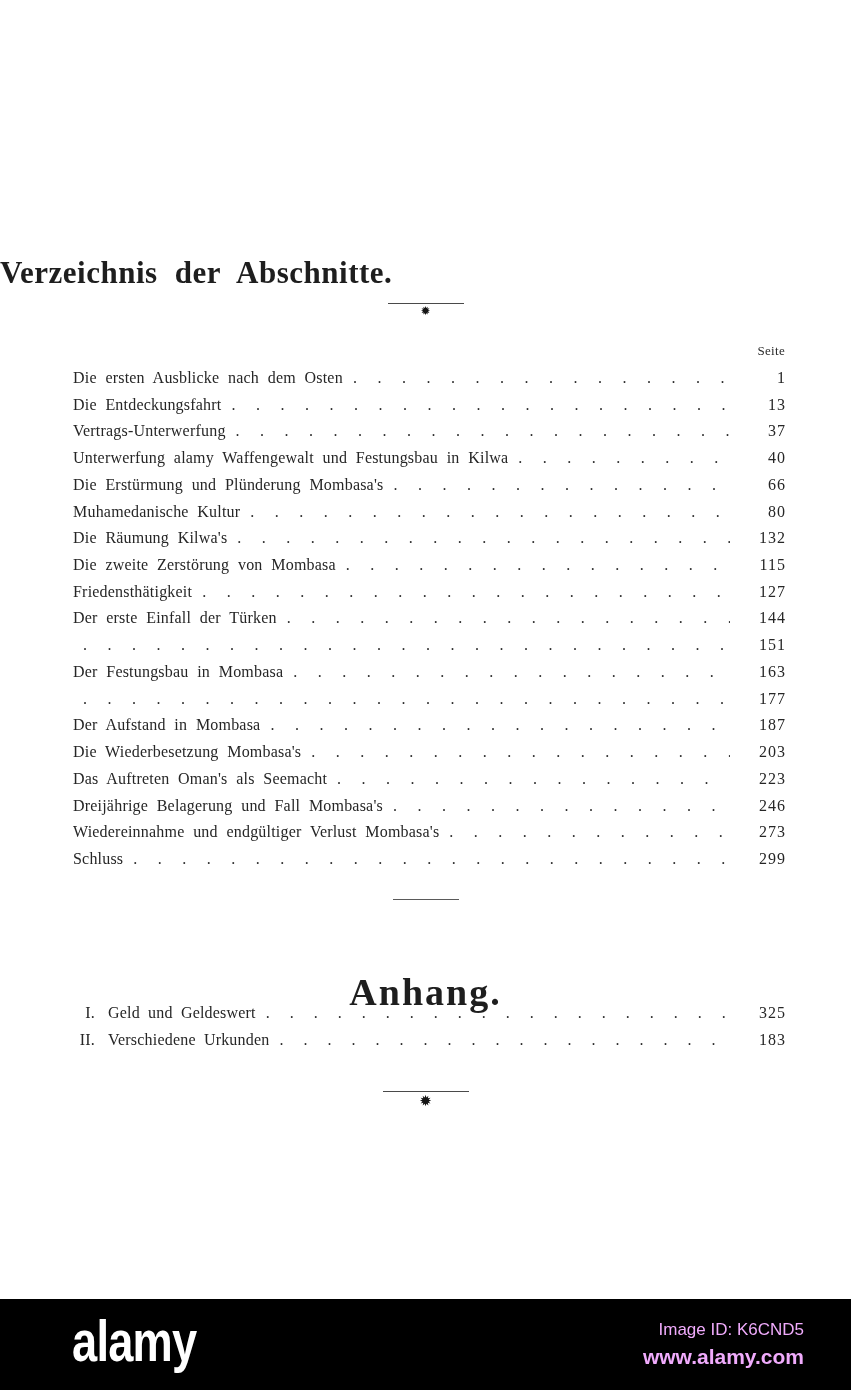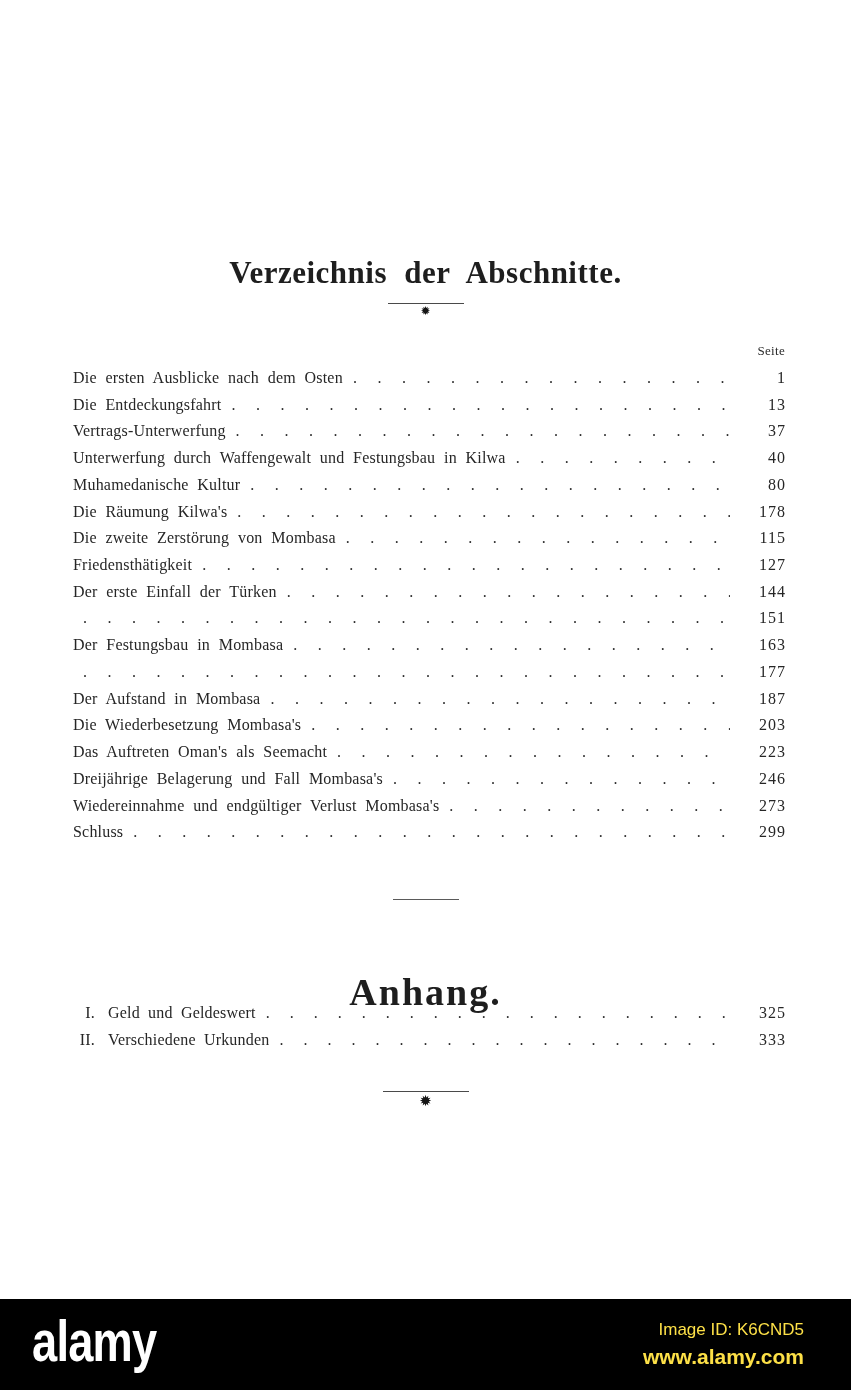--- a/index.html
+++ b/index.html
@@ -15,7 +15,6 @@
   
   .doc-title {
     position: absolute; top: 234px; left: 0; width: 100%;
-    text-align: center;
     font-size: 31px;
     word-spacing: 9px;
     letter-spacing: 0.5px;

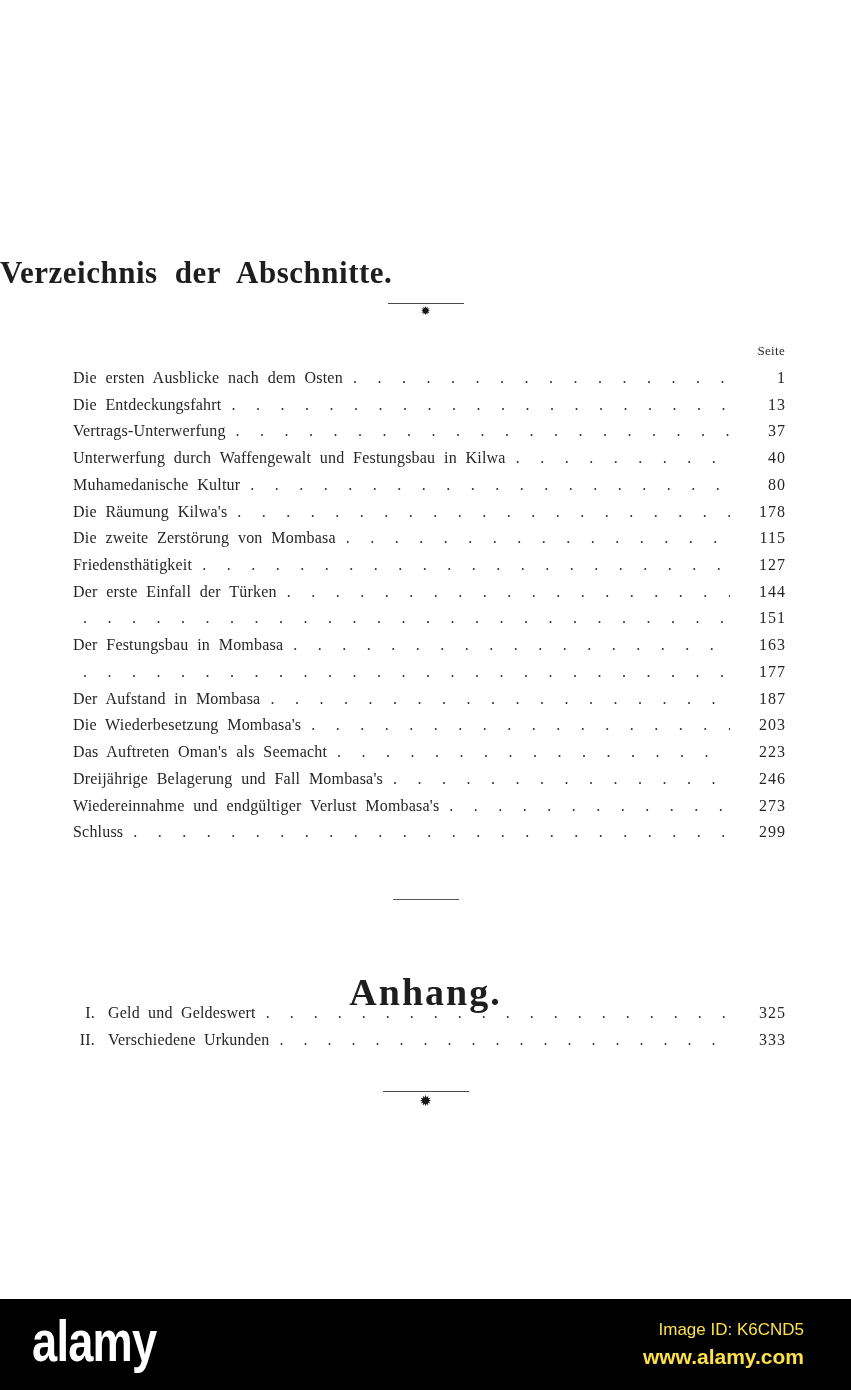--- a/index.html
+++ b/index.html
@@ -144,7 +144,7 @@
   </div>
 
   <div class="toc-row">
-    <span class="toc-title">Unterwerfung durch Waffengewalt und Festungsbau in Kilwa</span>
+    <span class="toc-title">Unterwerfung alamy Waffengewalt und Festungsbau in Kilwa</span>
     <span class="leader"></span>
     <span class="toc-page">40</span>
   </div>

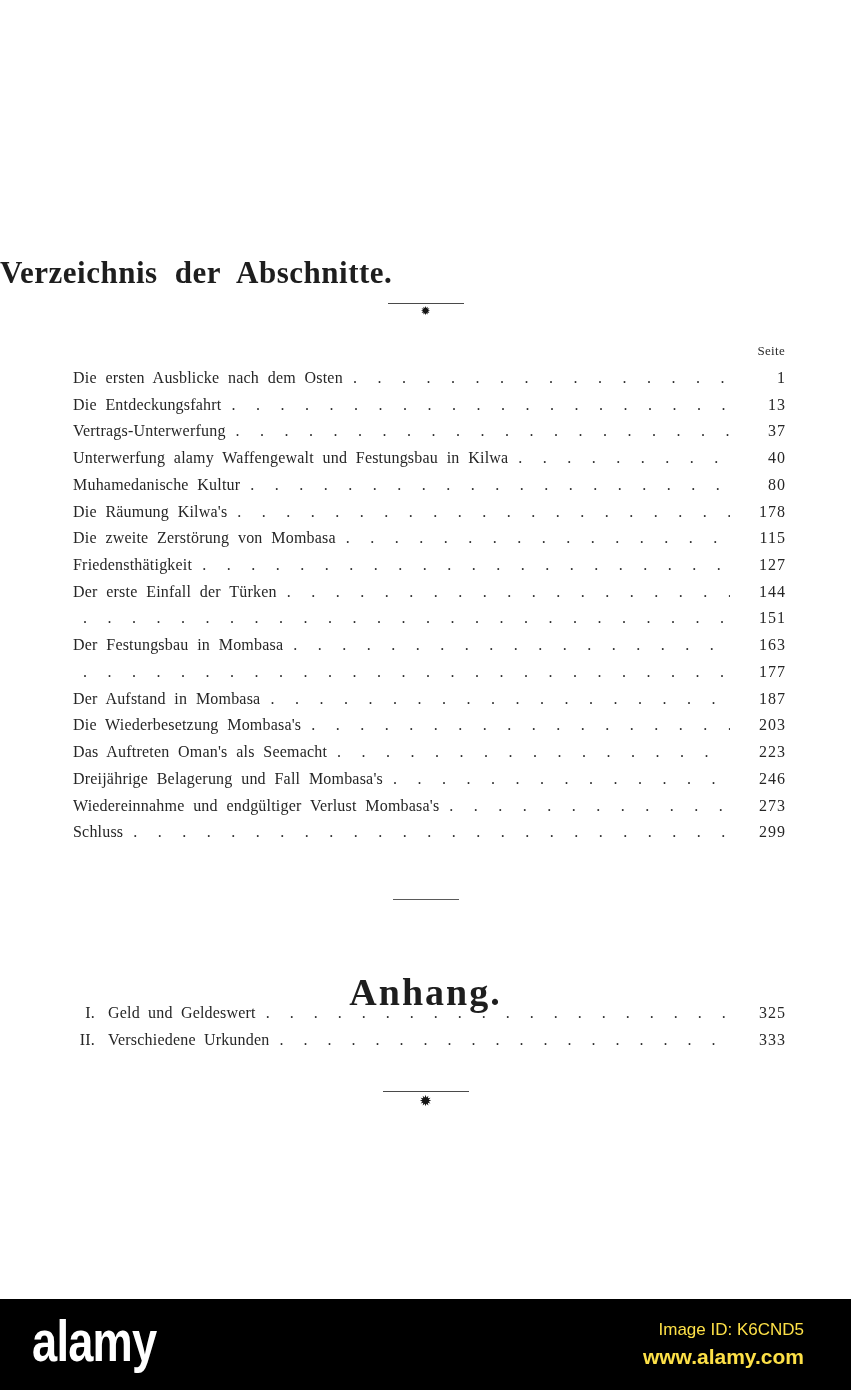--- a/index.html
+++ b/index.html
@@ -149,6 +149,11 @@
     <span class="toc-page">40</span>
   </div>
 
+  <div class="toc-row">
+    <span class="toc-title">Die Erstürmung und Plünderung Mombasa's</span>
+    <span class="leader"></span>
+    <span class="toc-page">66</span>
+  </div>
 
   <div class="toc-row">
     <span class="toc-title">Muhamedanische Kultur</span>

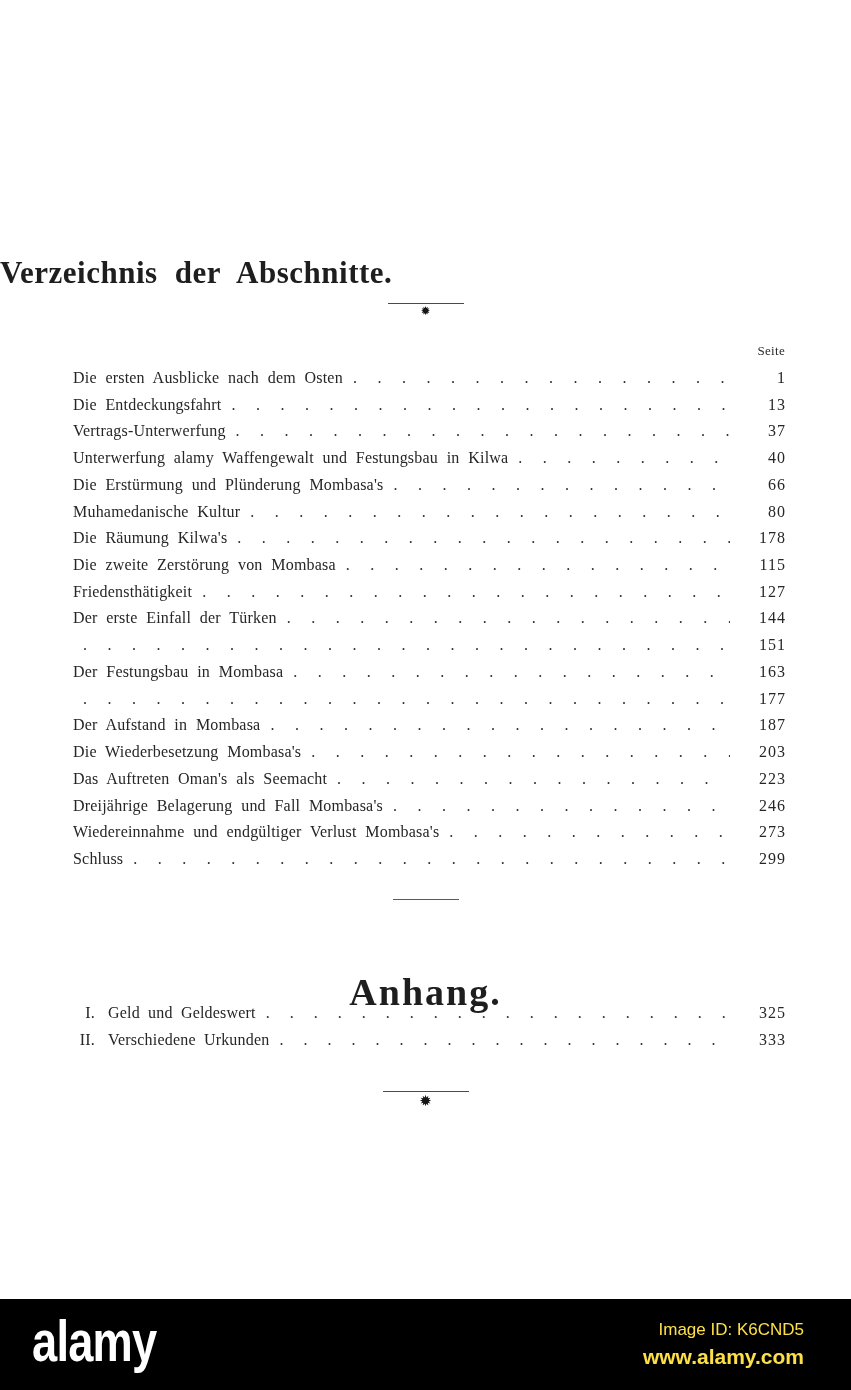--- a/index.html
+++ b/index.html
@@ -164,7 +164,7 @@
   <div class="toc-row">
     <span class="toc-title">Die Räumung Kilwa's</span>
     <span class="leader"></span>
-    <span class="toc-page">178</span>
+    <span class="toc-page">132</span>
   </div>
 
   <div class="toc-row">

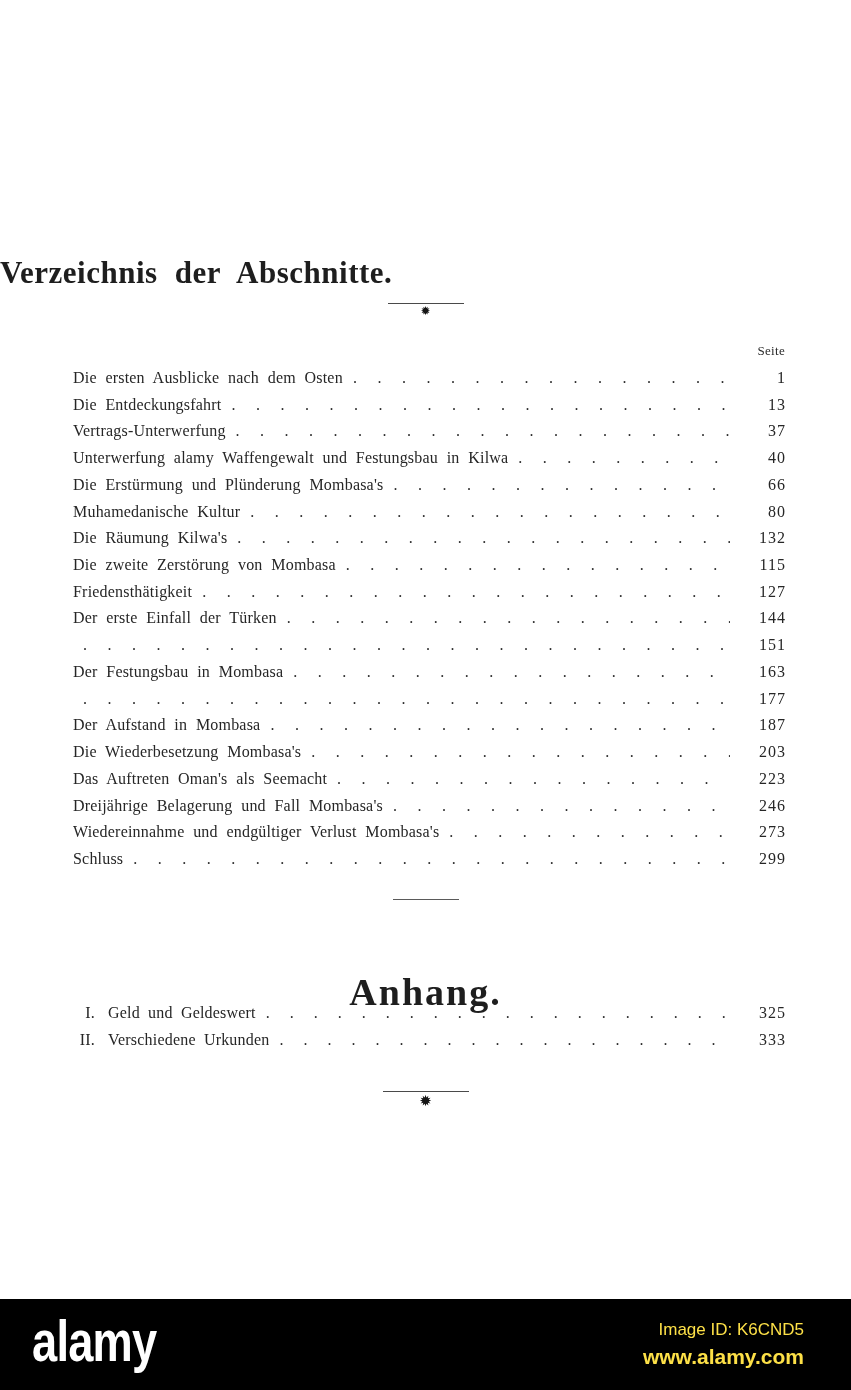--- a/index.html
+++ b/index.html
@@ -256,7 +256,7 @@
     <span class="anhang-num">II.</span>
     <span class="toc-title">Verschiedene Urkunden</span>
     <span class="leader"></span>
-    <span class="toc-page">333</span>
+    <span class="toc-page">183</span>
   </div>
 </div>
 

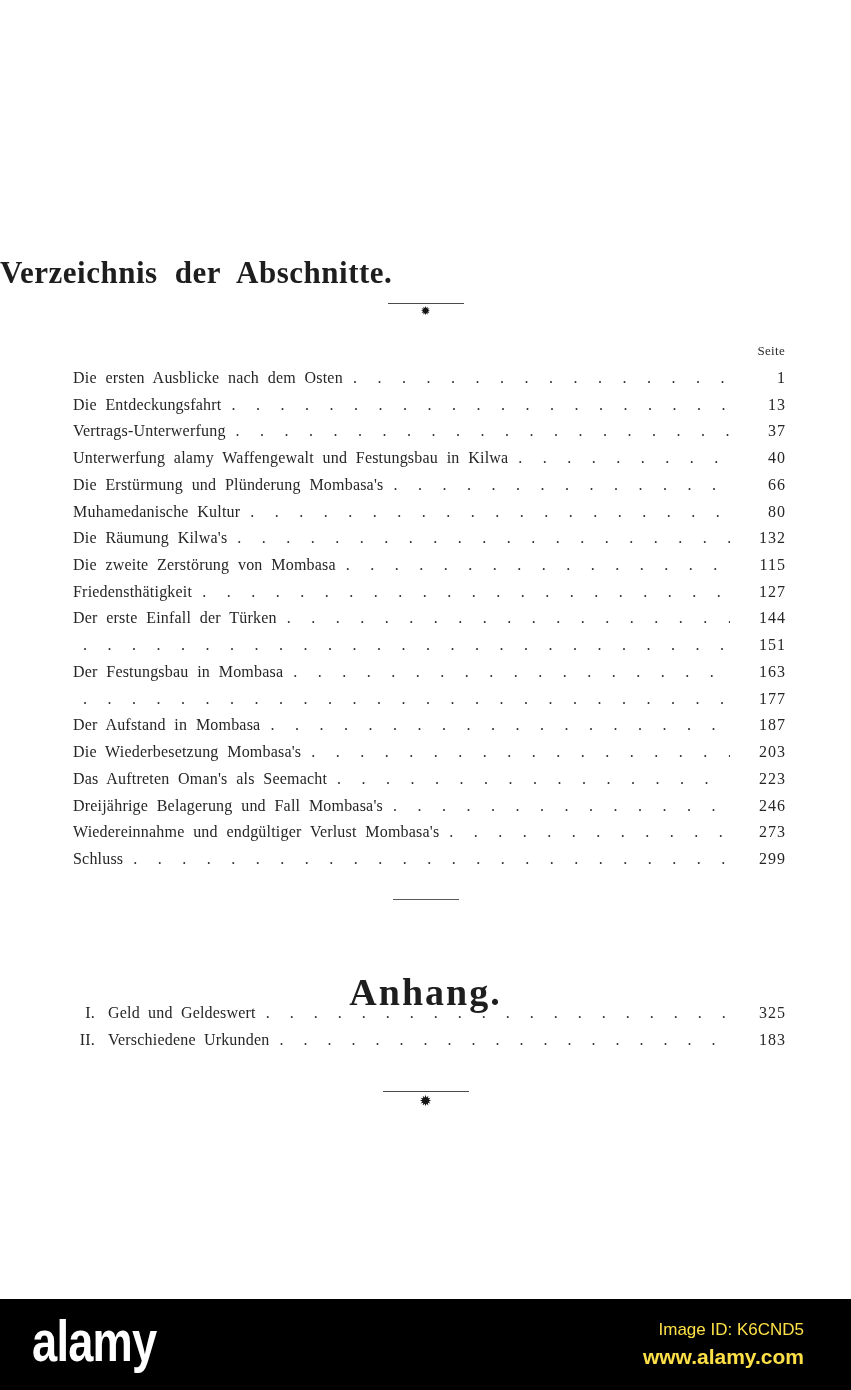--- a/index.html
+++ b/index.html
@@ -94,7 +94,7 @@
     width: 851px; height: 91px;
     background: #000000;
     display: flex; justify-content: space-between; align-items: center;
-    padding: 0 47px 0 32px;
+    padding: 0 47px 0 72px;
     box-sizing: border-box;
     font-family: "Liberation Sans", sans-serif;
   }

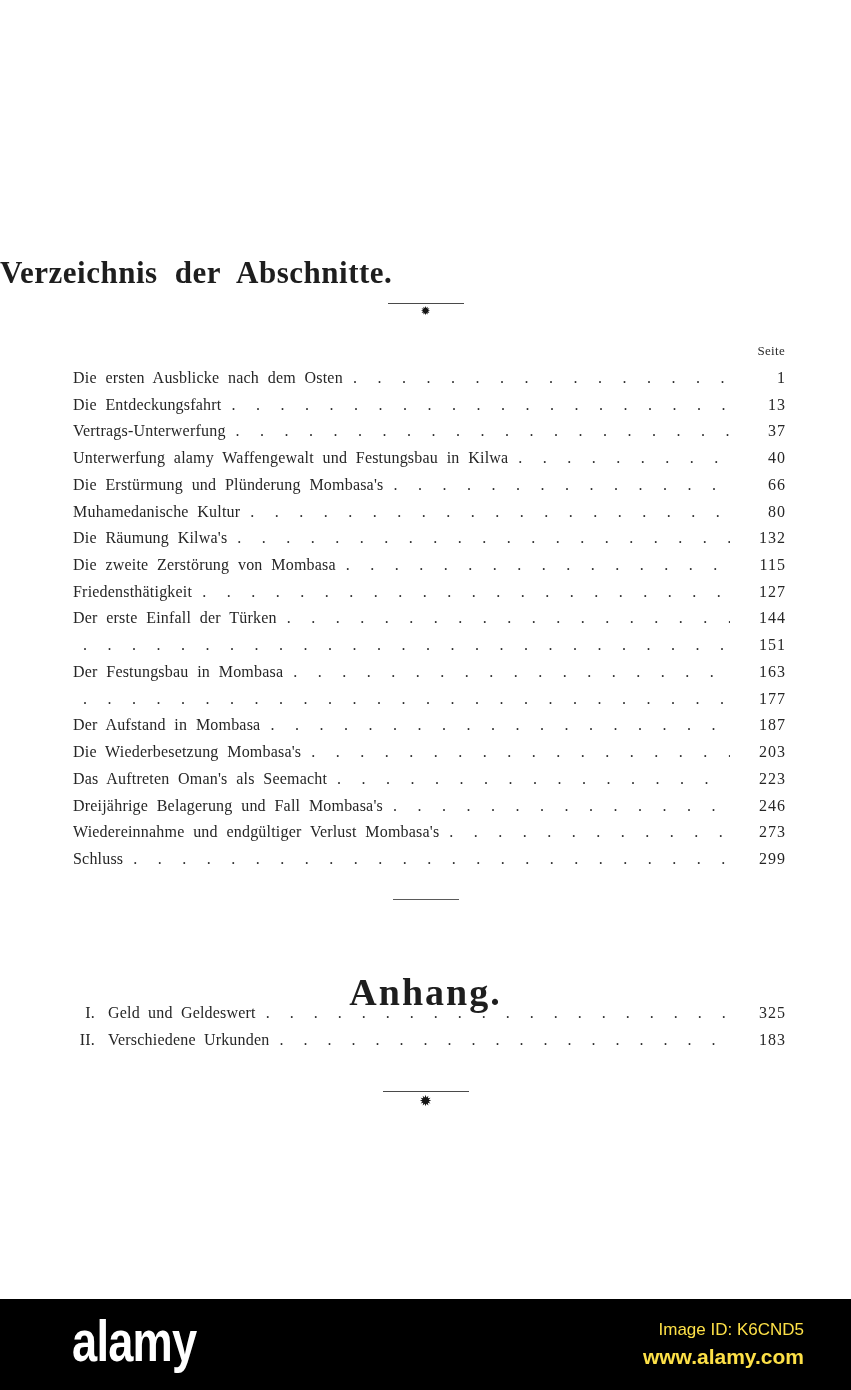--- a/index.html
+++ b/index.html
@@ -108,7 +108,7 @@
     transform-origin: left center;
     padding-bottom: 8px;
   }
-  .alamy-meta { text-align: right; color: #fde047; }
+  .alamy-meta { text-align: right; color: #f0abfc; }
   .alamy-image-id { font-size: 17px; font-weight: 400; margin-bottom: 5px; }
   .alamy-url { font-size: 21px; font-weight: 700; }
 </style>

